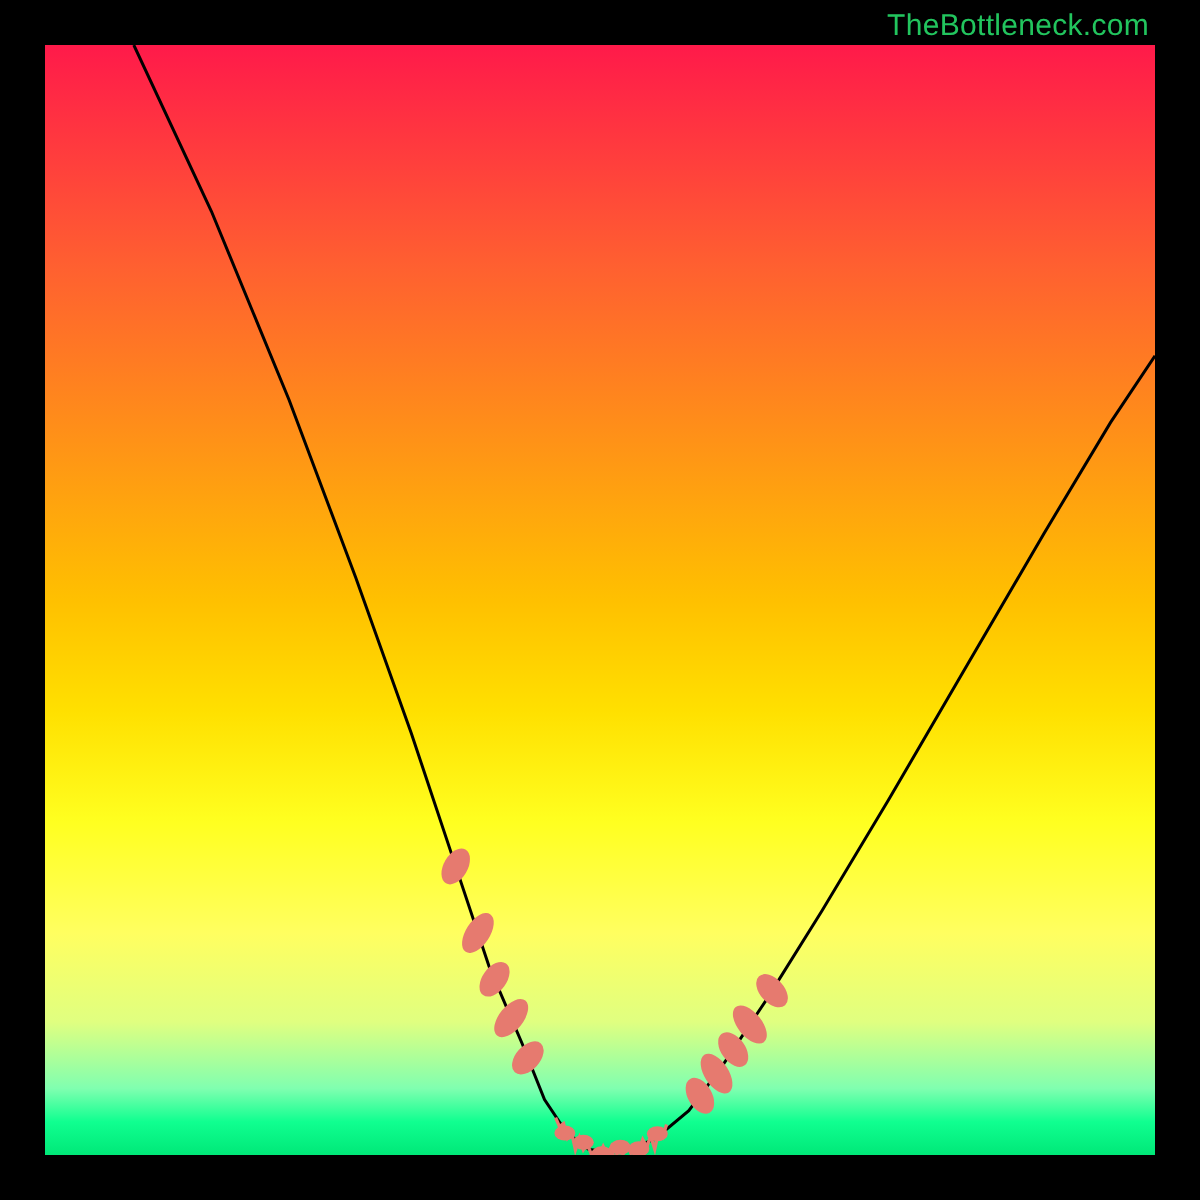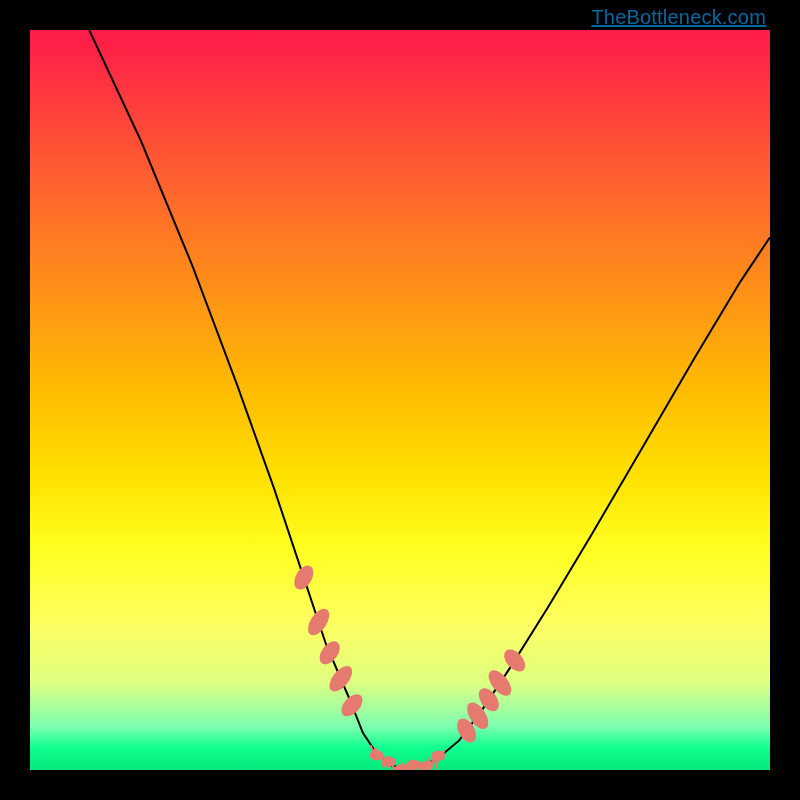--- a/index.html
+++ b/index.html
@@ -41,11 +41,10 @@
     position: absolute;
     top: 6px;
     right: 34px;
-    color: #0369a1;
+    color: #22c55e;
     font-size: 20px;
     font-weight: 500;
     letter-spacing: 0.2px;
-    text-decoration: underline;
   }
   svg.curve {
     position: absolute;

